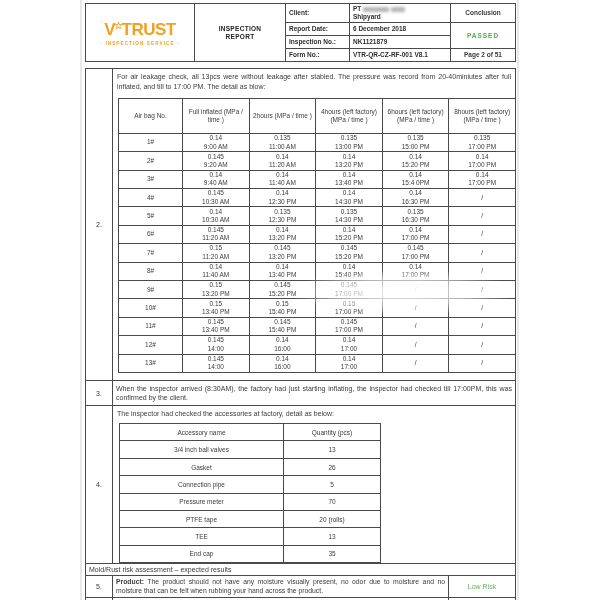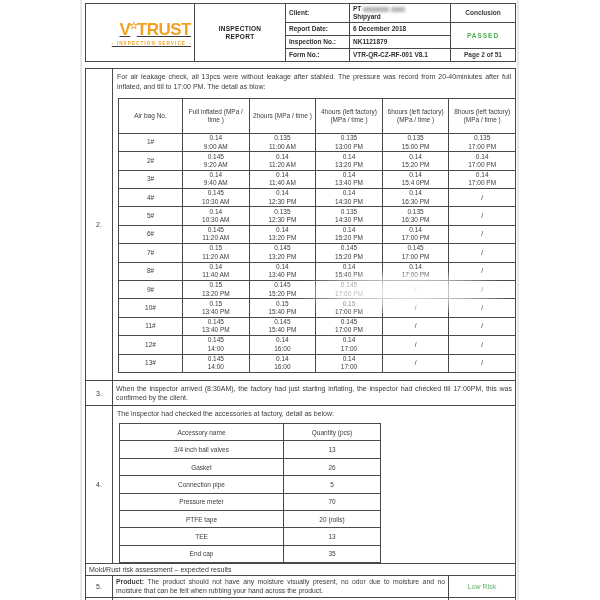--- a/index.html
+++ b/index.html
@@ -14,7 +14,7 @@
   
   .header-table{width:430px;}
   .header-table td{font-size:6.5px;line-height:1.25;padding:1px 3px;}
-  .logo-cell{text-align:right;text-decoration:underline;}
+  .logo-cell{text-align:center;}
   .brand{font-weight:bold;font-size:17px;letter-spacing:-0.5px;white-space:nowrap;}
   .brand .star{display:inline-block;font-size:10px;position:relative;top:-6px;margin:0 -1px;}
   .tagline{font-size:4.6px;font-weight:bold;letter-spacing:1.1px;margin-top:1px;white-space:nowrap;}

